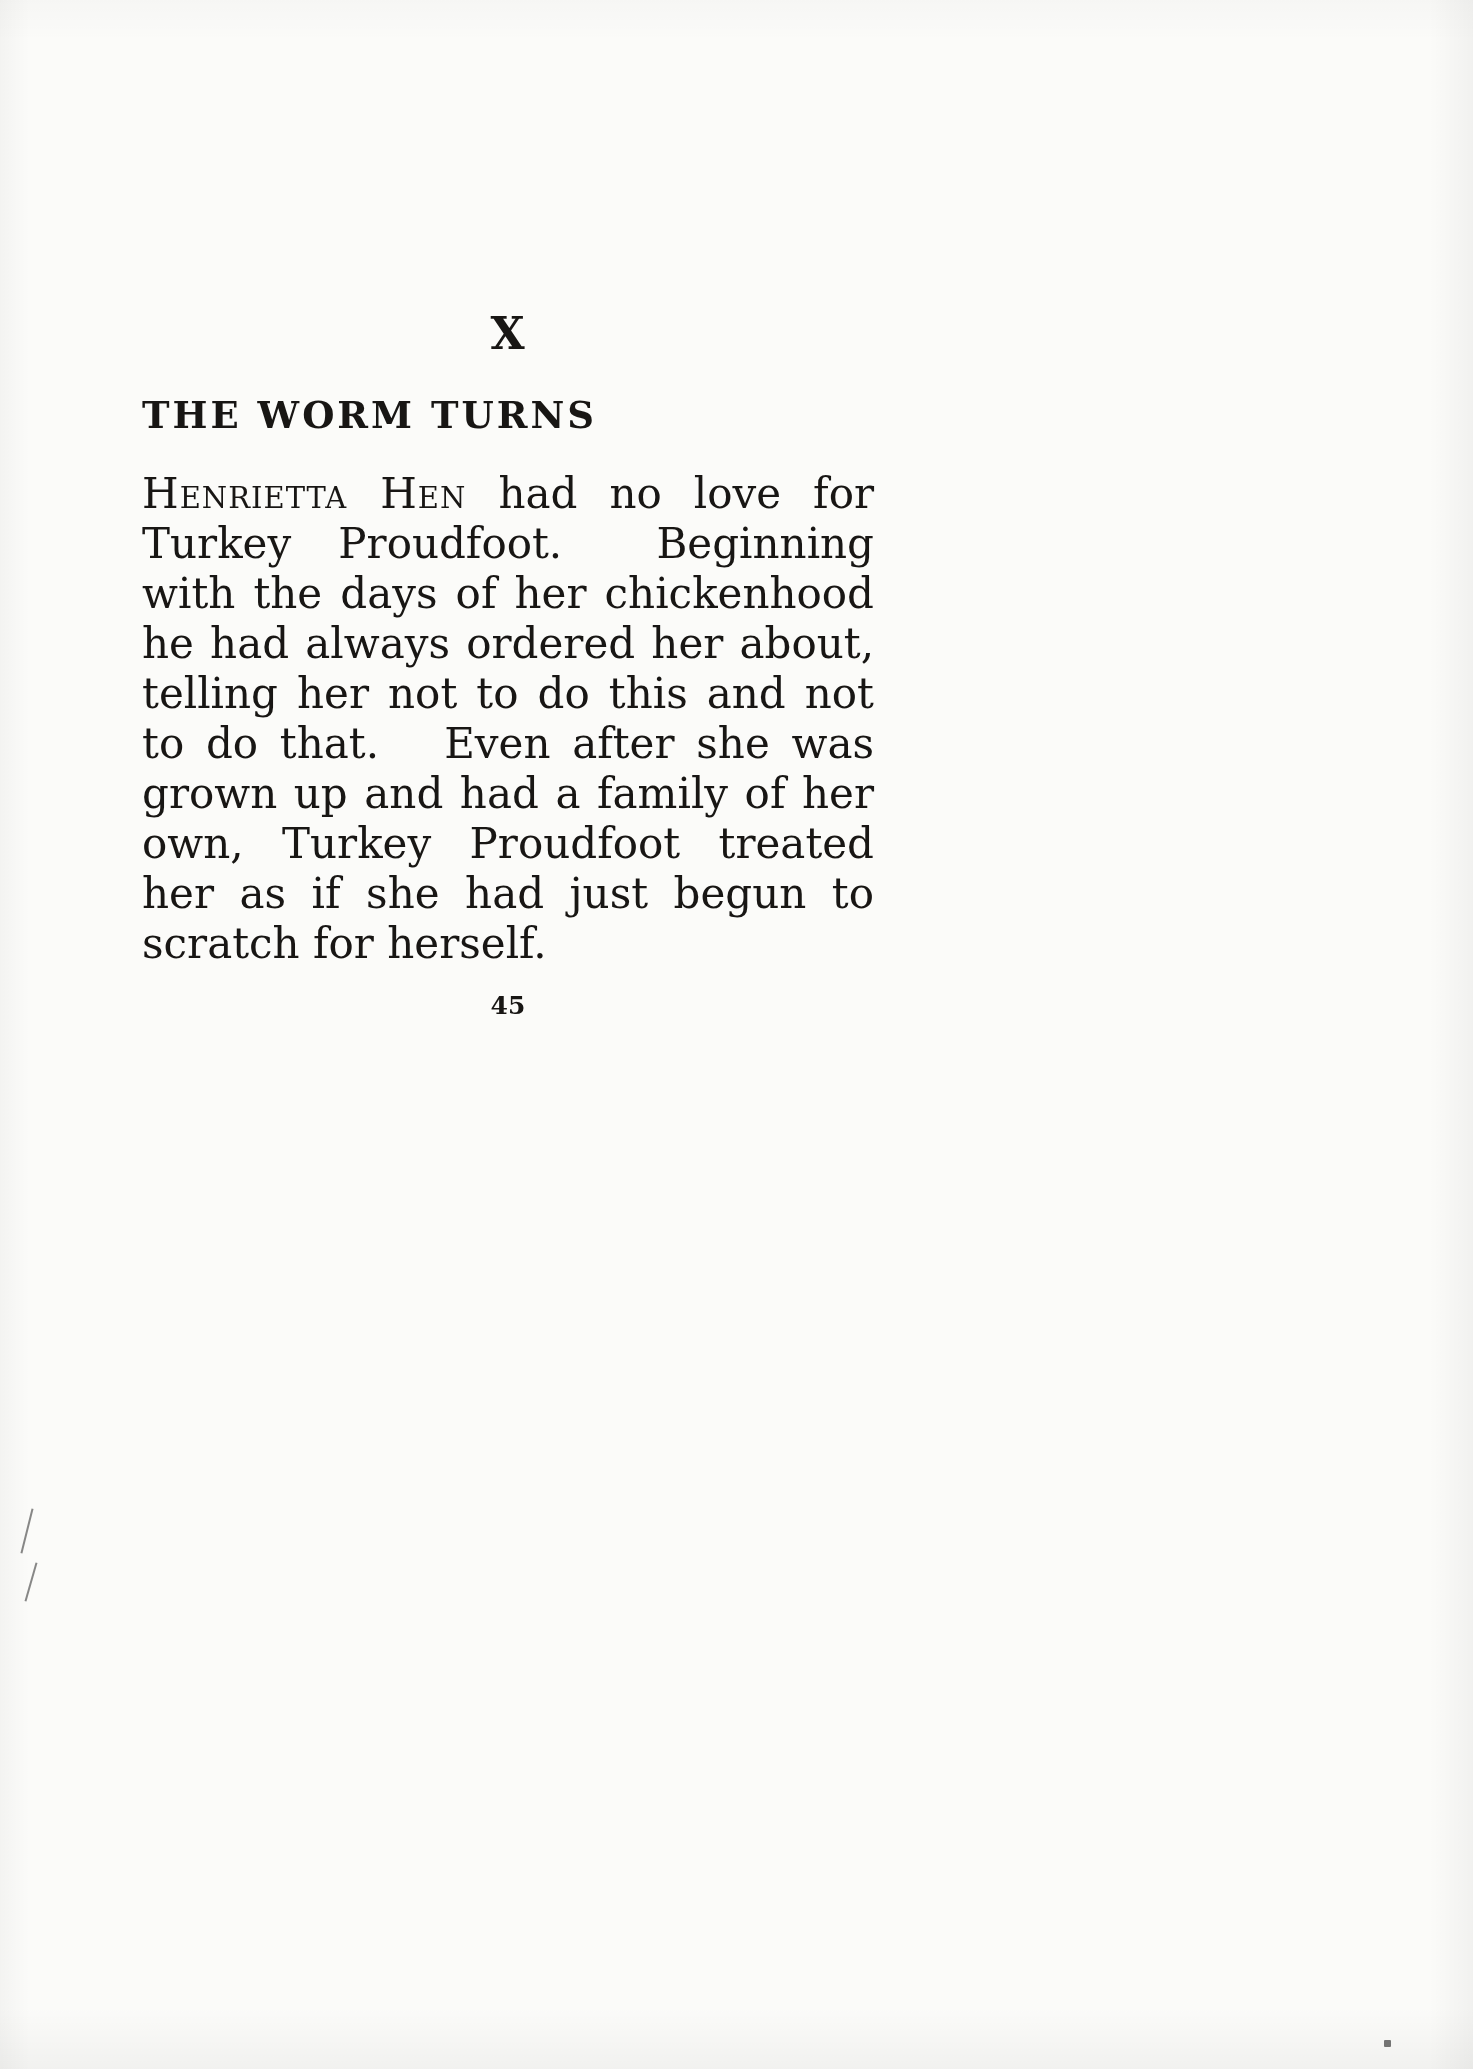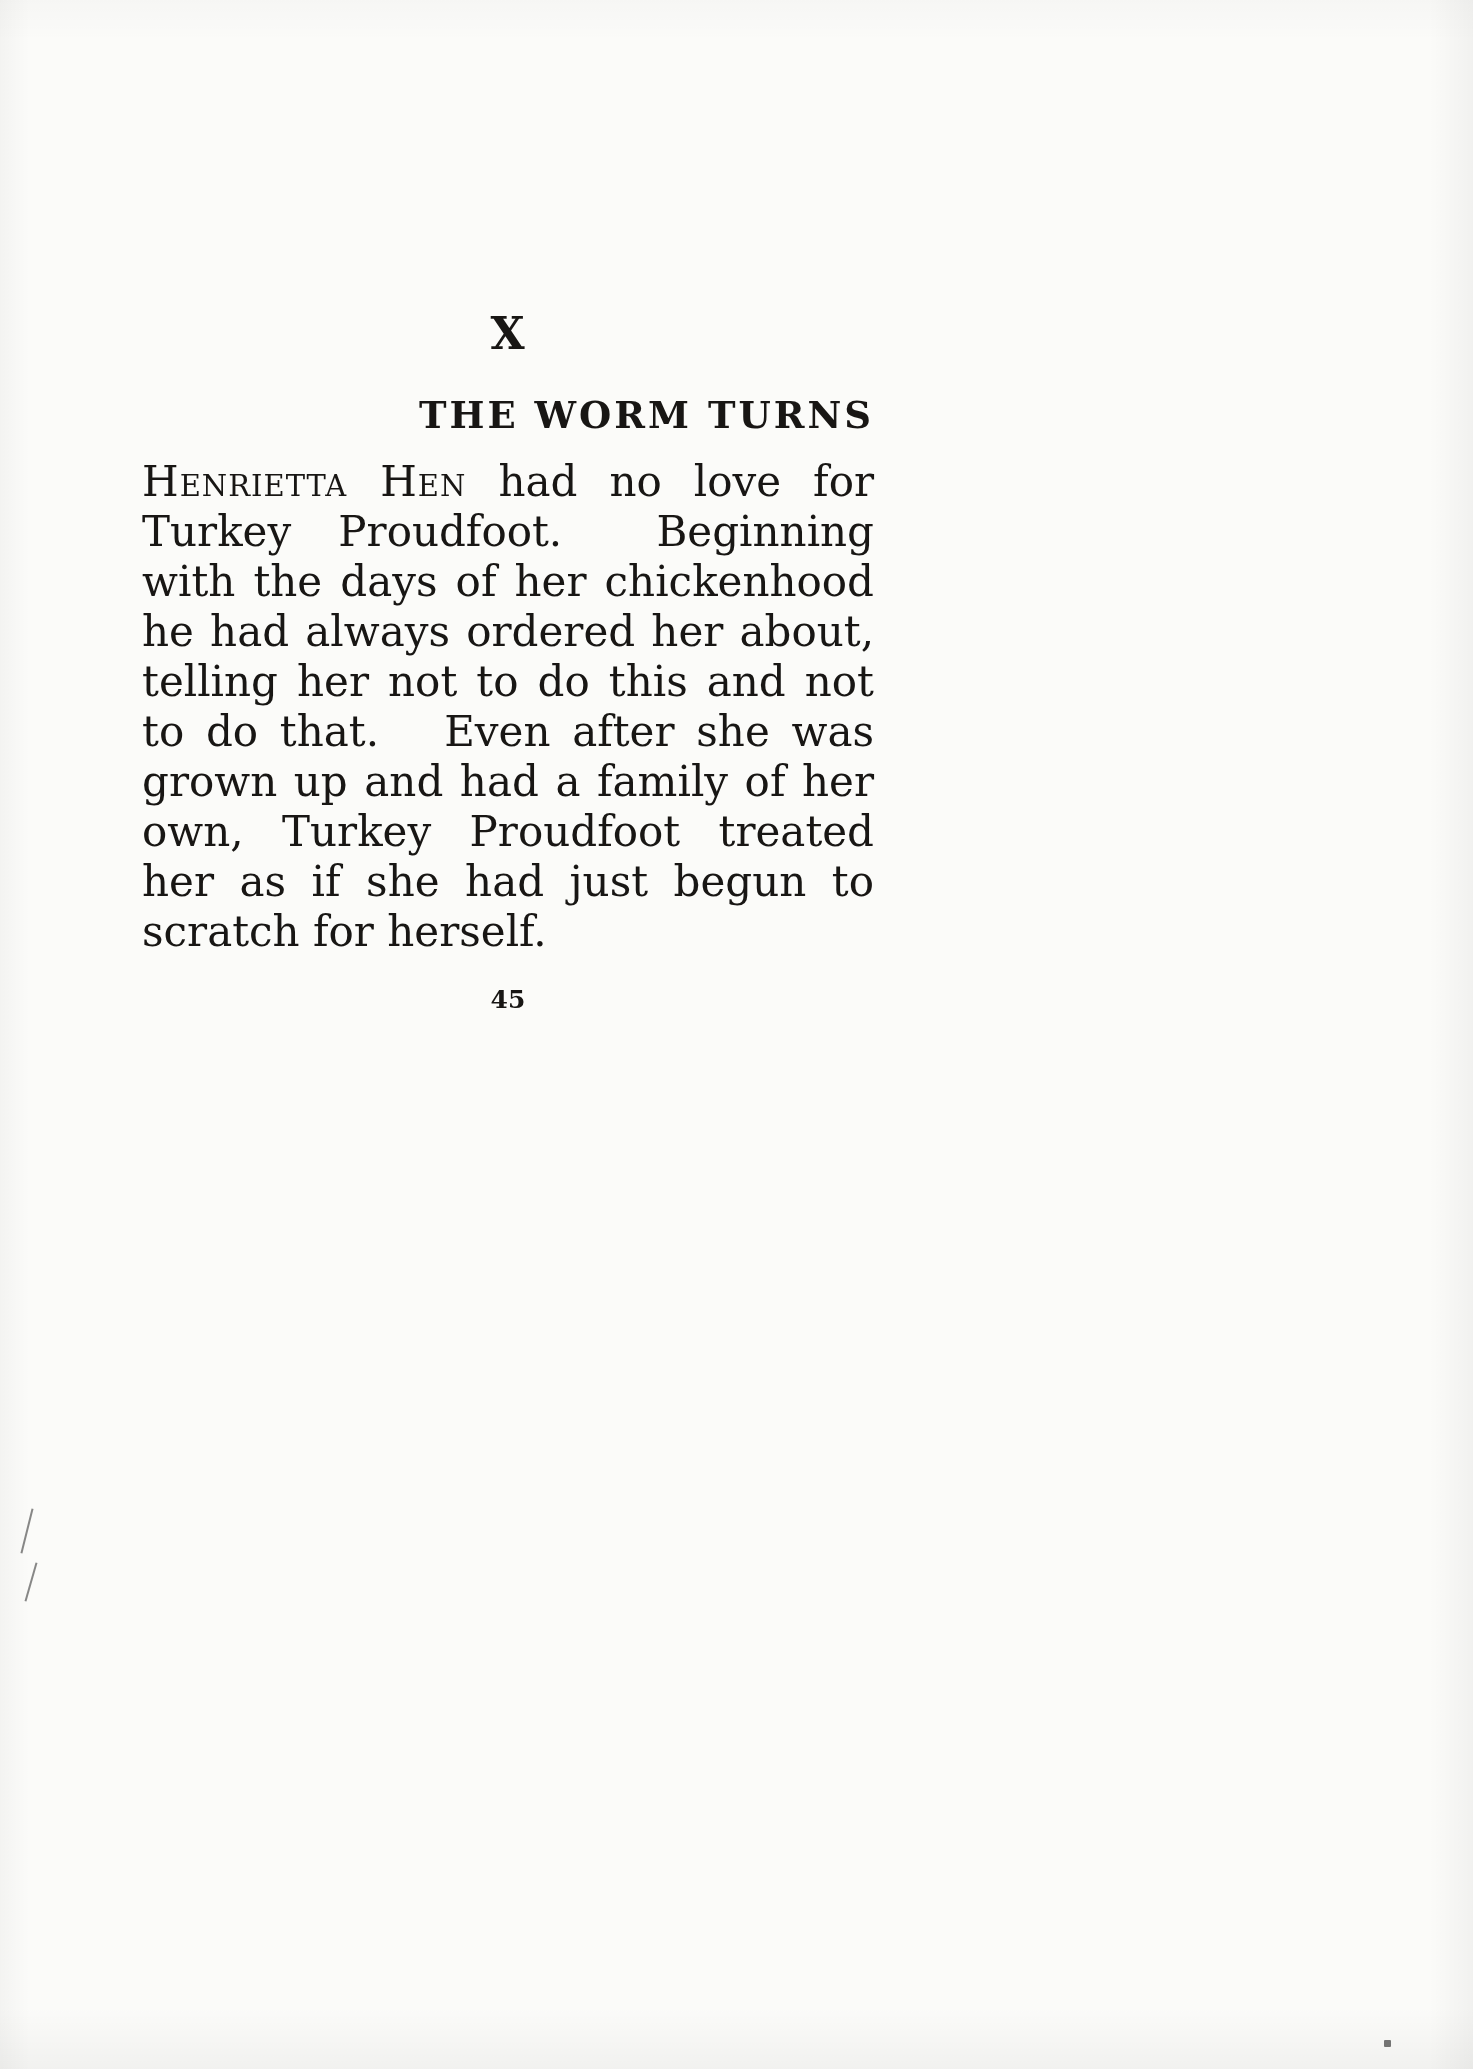--- a/index.html
+++ b/index.html
@@ -37,11 +37,11 @@
     margin: 0 0 34px 0;
   }
   .chapter-title {
-    text-align: right;
+    text-align: left;
     font-size: 37px;
     font-weight: bold;
     letter-spacing: 3px;
-    margin: 0 0 20px 0;
+    margin: 0 0 32px 0;
   }
   .body-para {
     font-size: 42px;

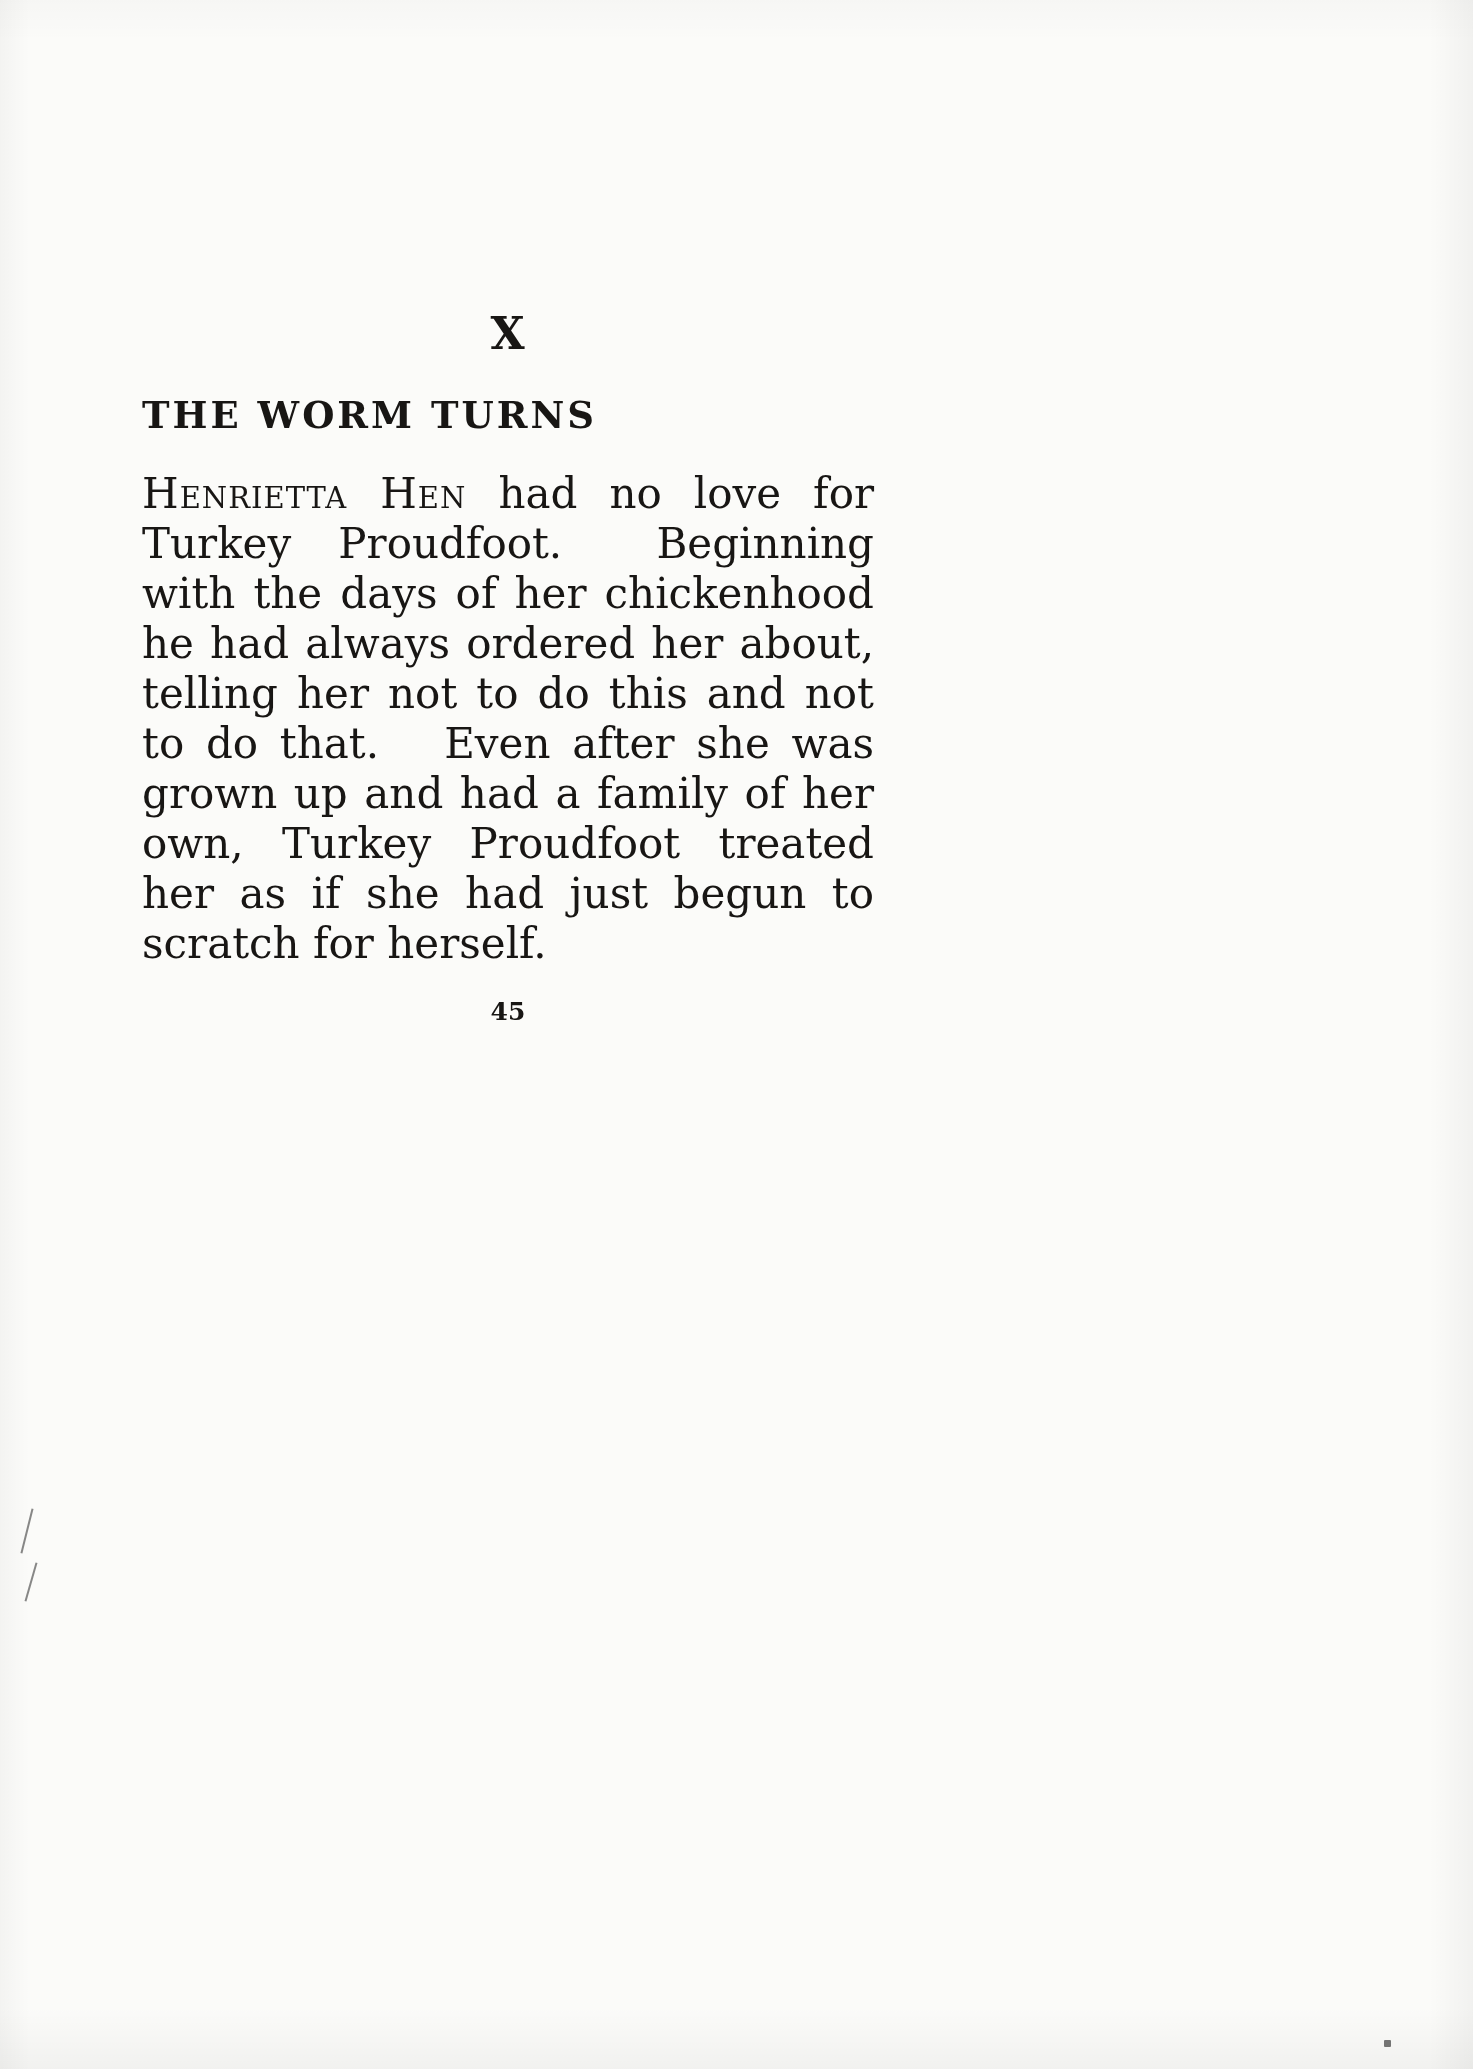--- a/index.html
+++ b/index.html
@@ -61,7 +61,7 @@
     text-align: center;
     font-size: 25px;
     font-weight: bold;
-    margin-top: 28px;
+    margin-top: 22px;
   }
   
   .artifact {

